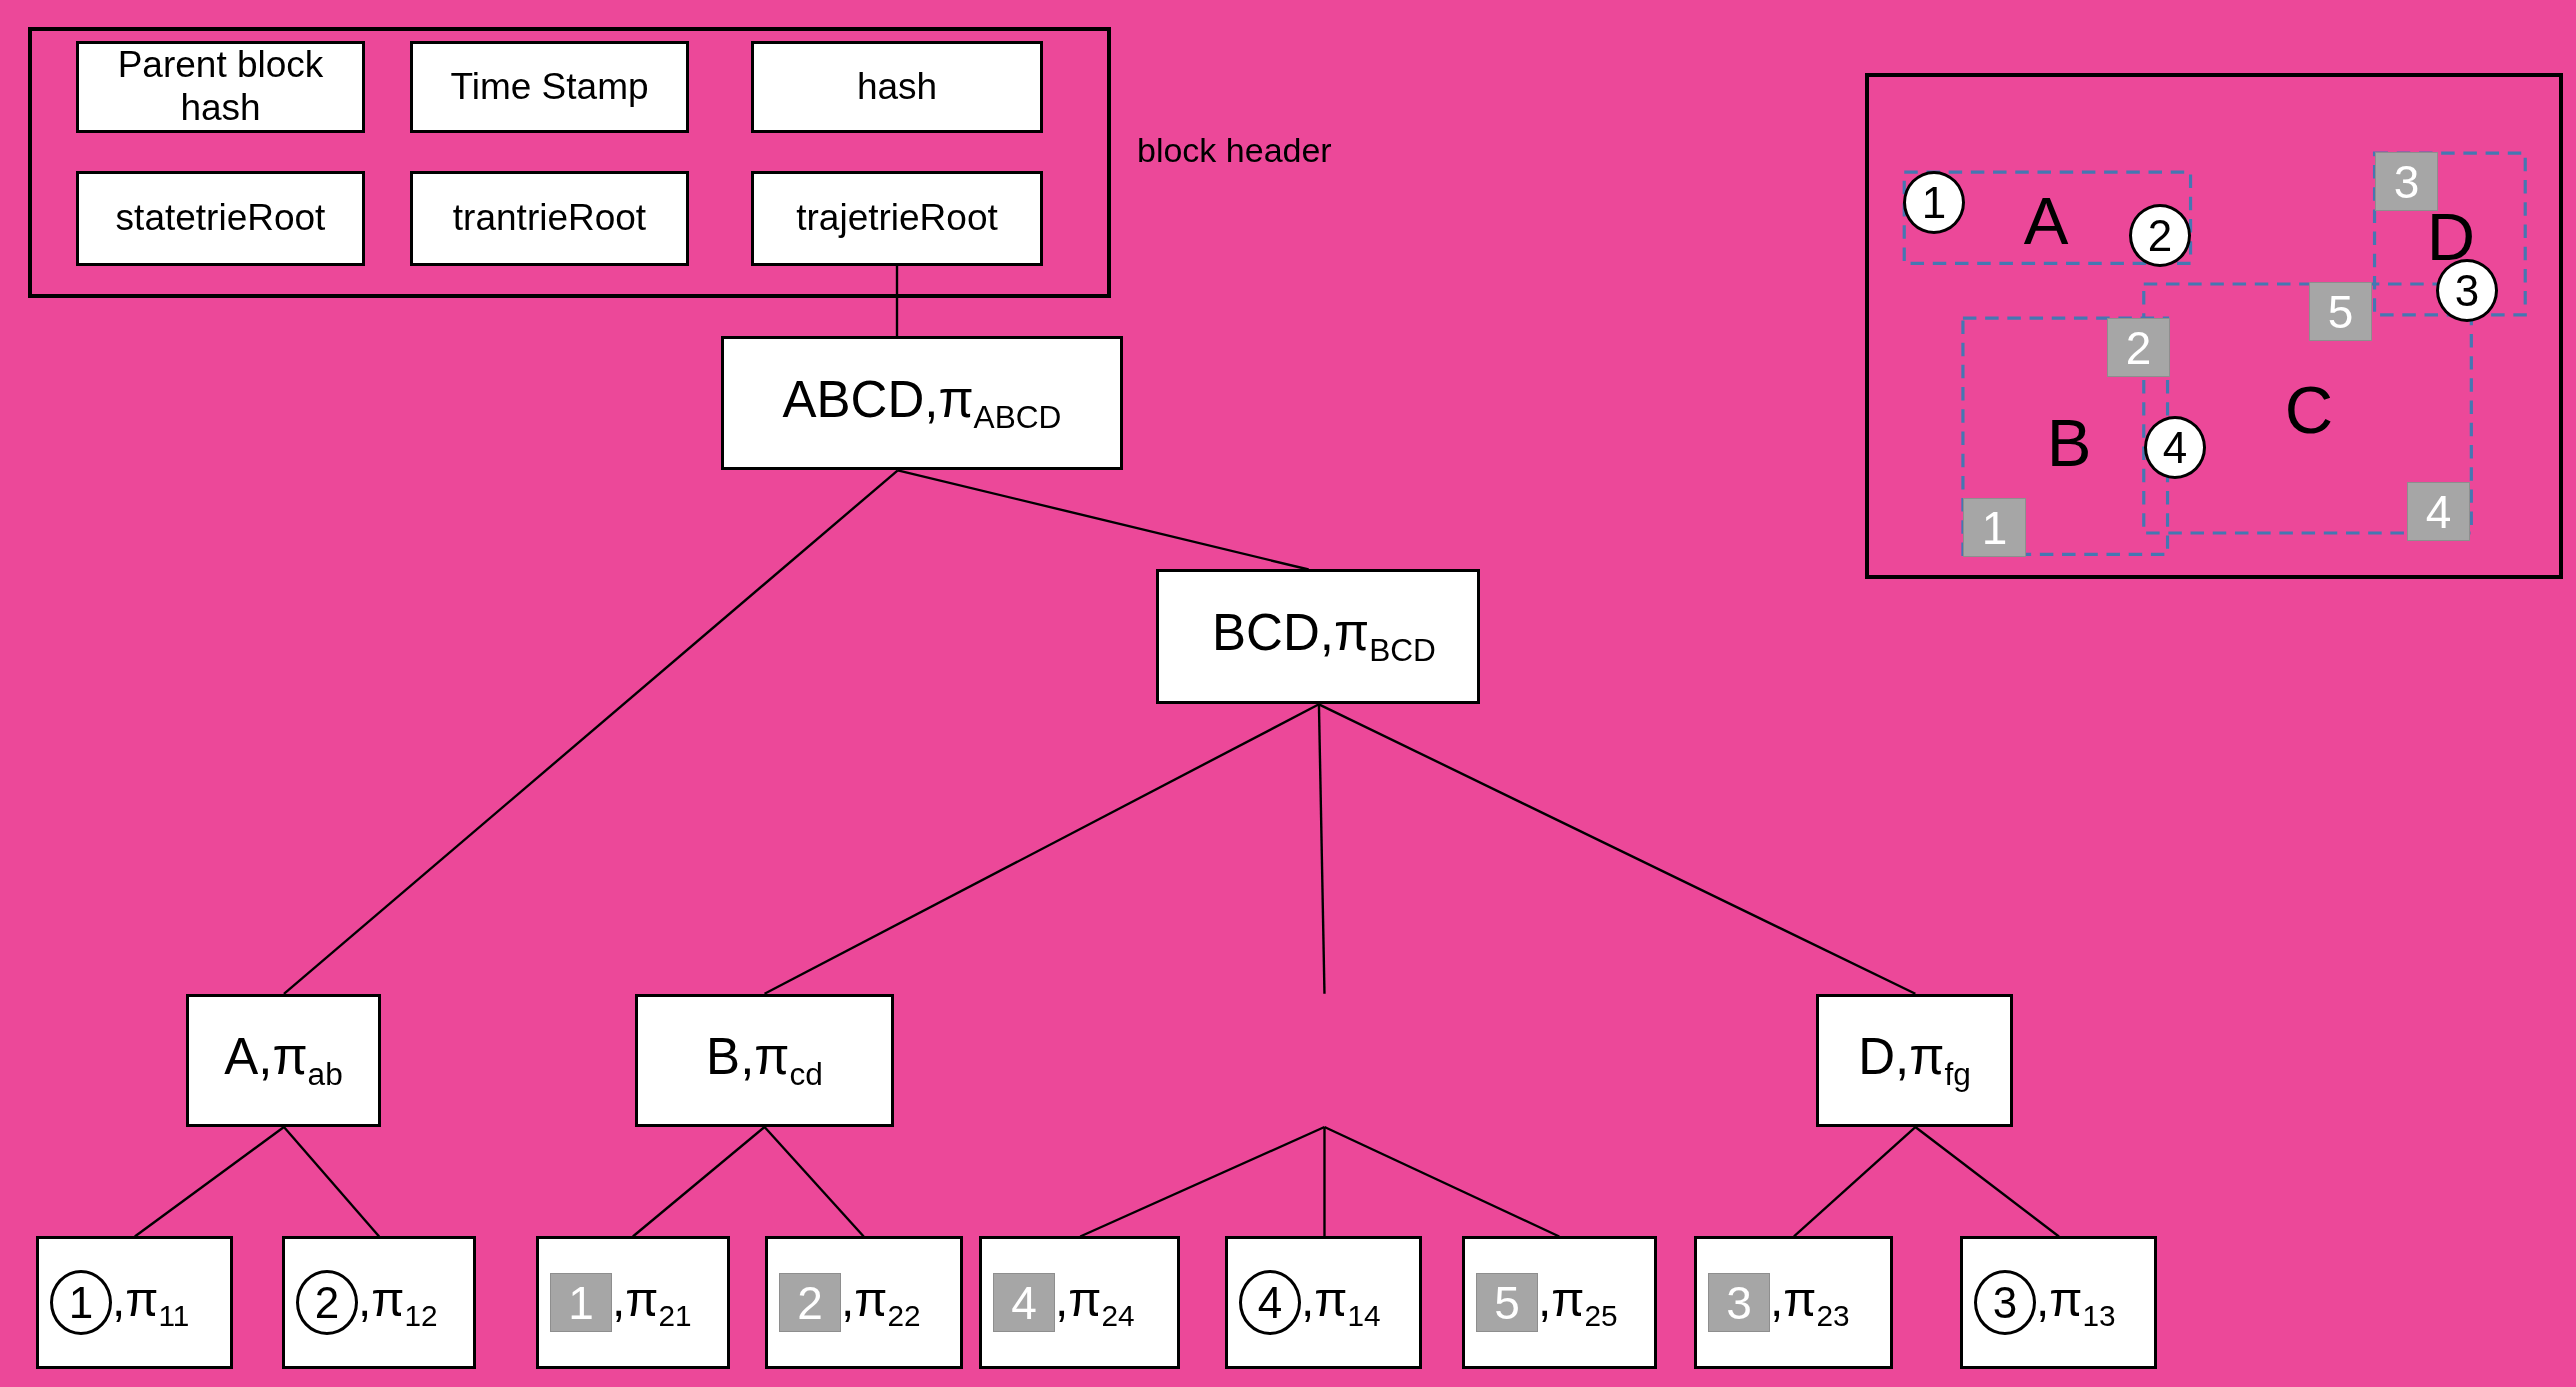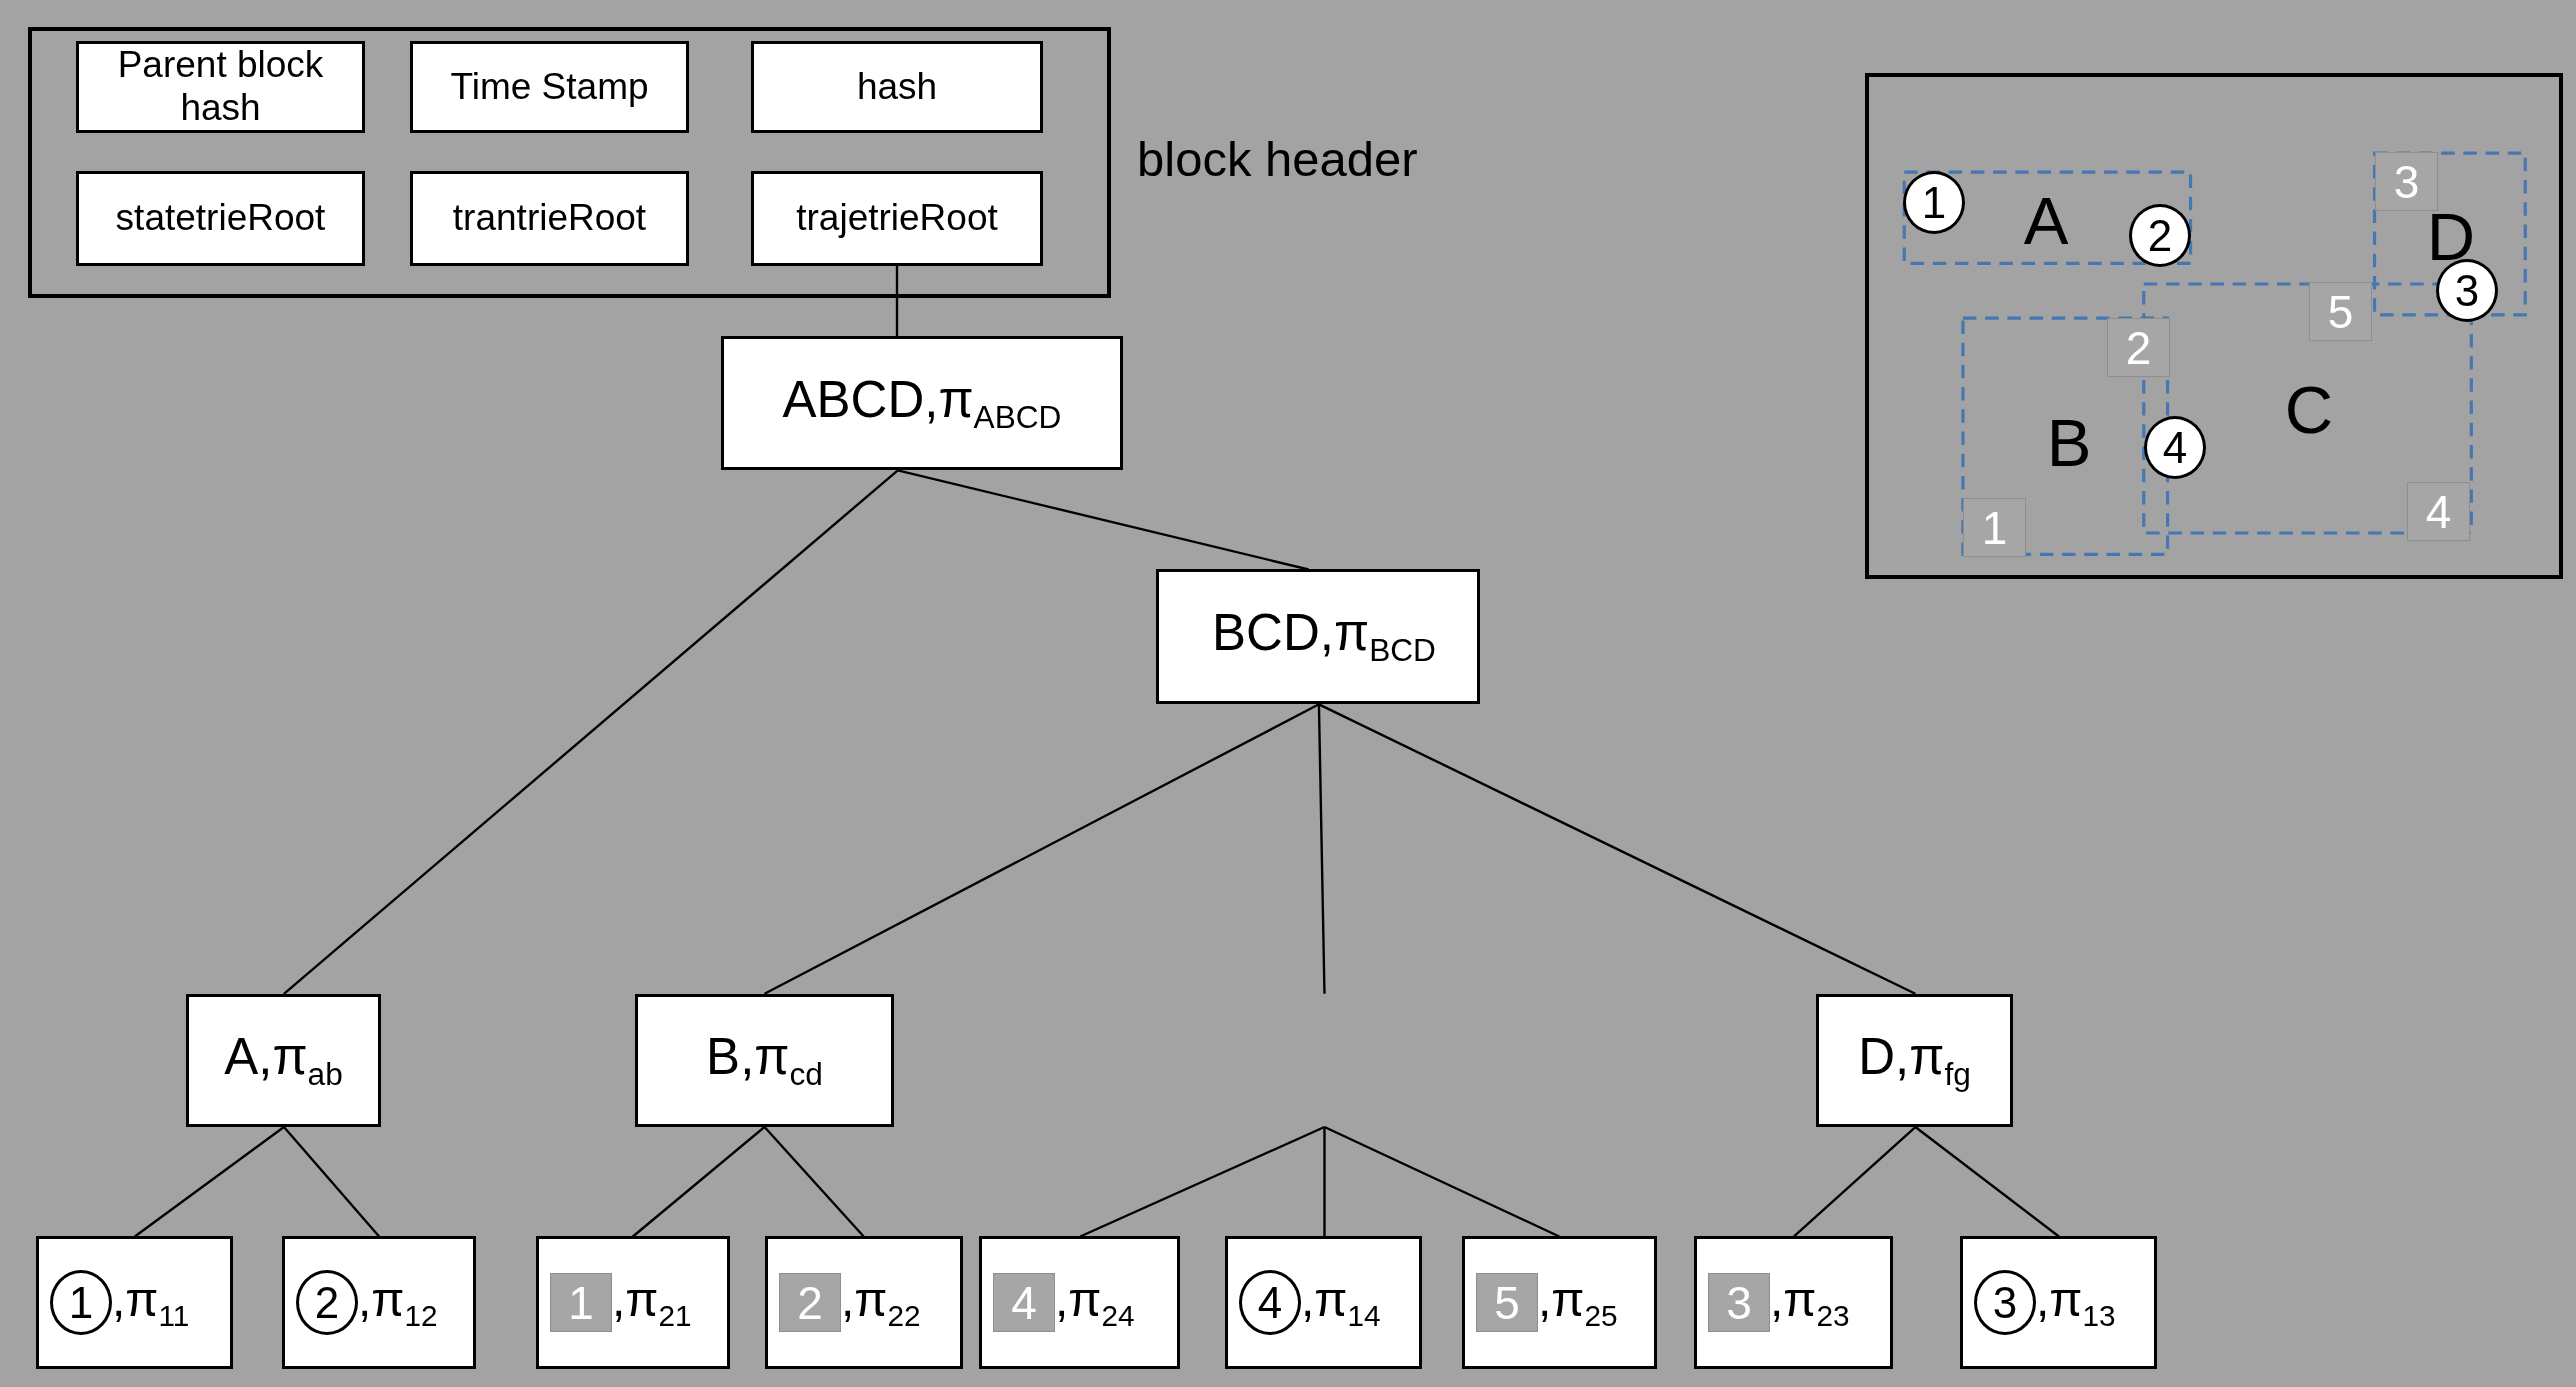--- a/index.html
+++ b/index.html
@@ -4,7 +4,7 @@
 <style>
   html,body{margin:0;padding:0;background:#ffffff;}
   body{font-family:"Liberation Sans","DejaVu Sans",sans-serif;color:#000;}
-  #canvas{position:relative;width:2576px;height:1388px;background:#a3a3a3;overflow:hidden;}
+  #canvas{position:relative;width:2576px;height:1388px;background:#ec4899;overflow:hidden;}
   #edge-layer{position:absolute;left:0;top:0;width:2576px;height:1388px;}
 
   

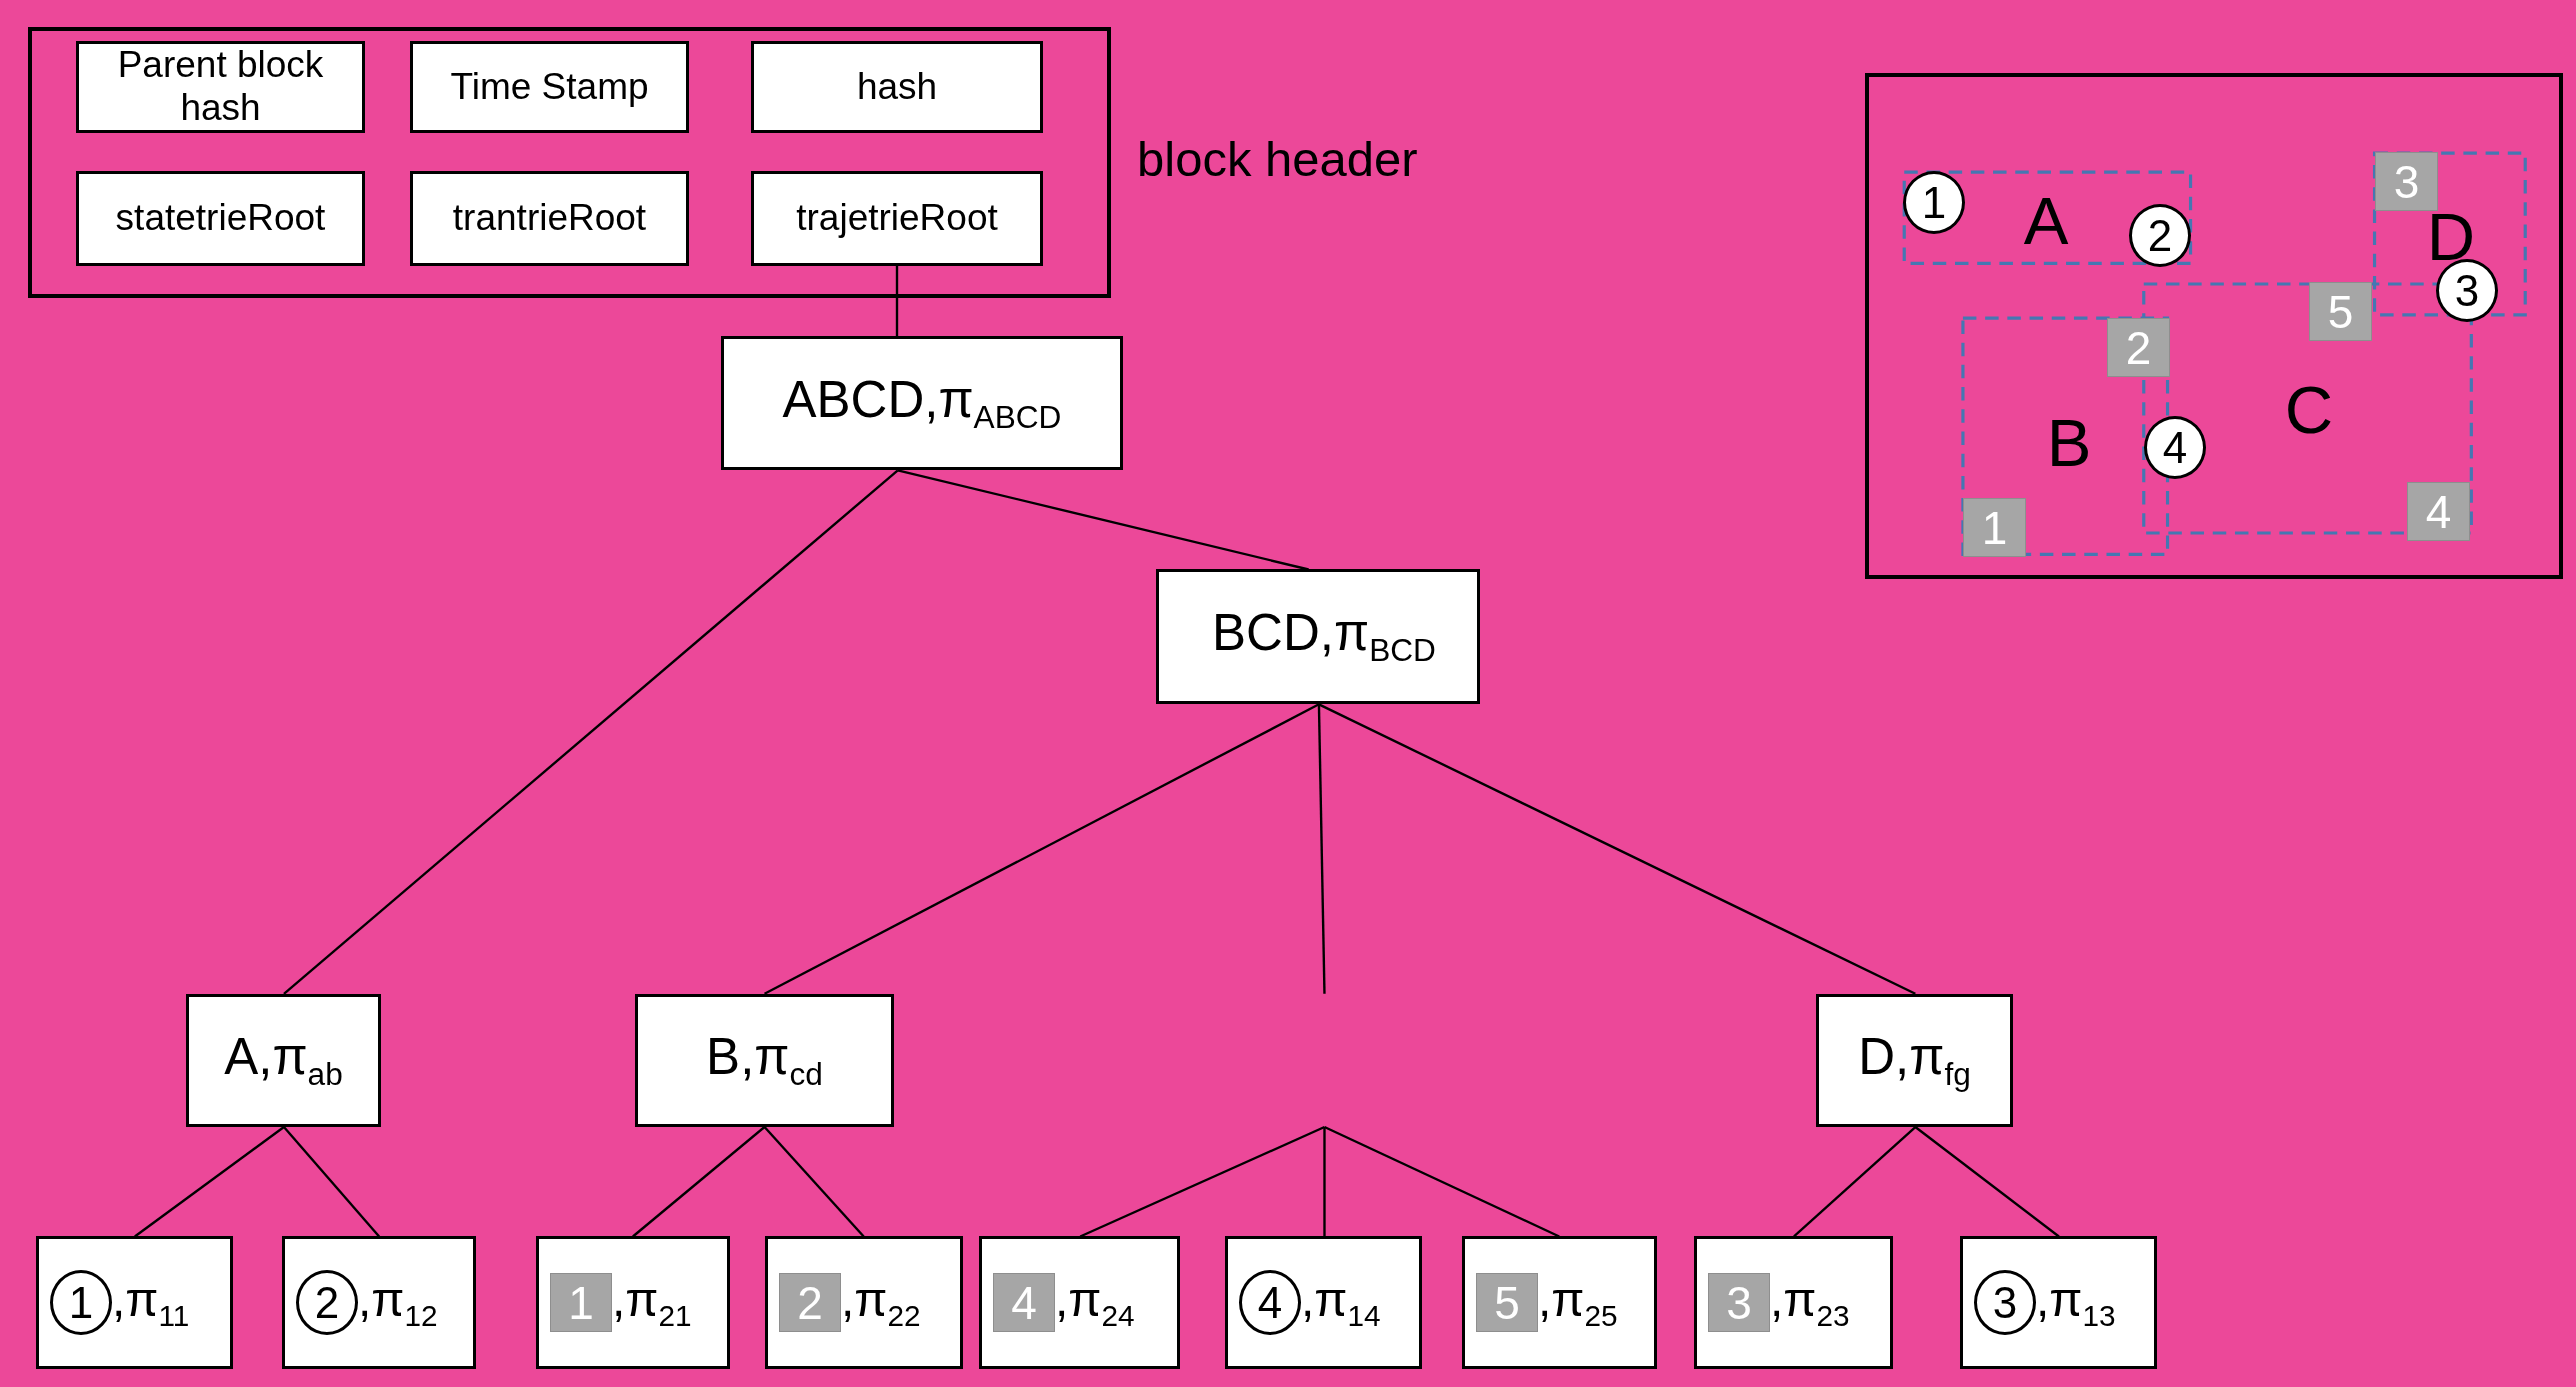--- a/index.html
+++ b/index.html
@@ -12,7 +12,7 @@
   .hdr-field{position:absolute;border:3.2px solid #000;background:#fff;
              display:flex;align-items:center;justify-content:center;text-align:center;
              font-size:37px;line-height:1.15;padding:0 6.3px;box-sizing:border-box;}
-  .hdr-label{position:absolute;font-size:49px;white-space:nowrap;}
+  .hdr-label{position:absolute;font-size:34px;white-space:nowrap;}
 
   
   .node{position:absolute;border:3.2px solid #000;background:#fff;box-sizing:border-box;

